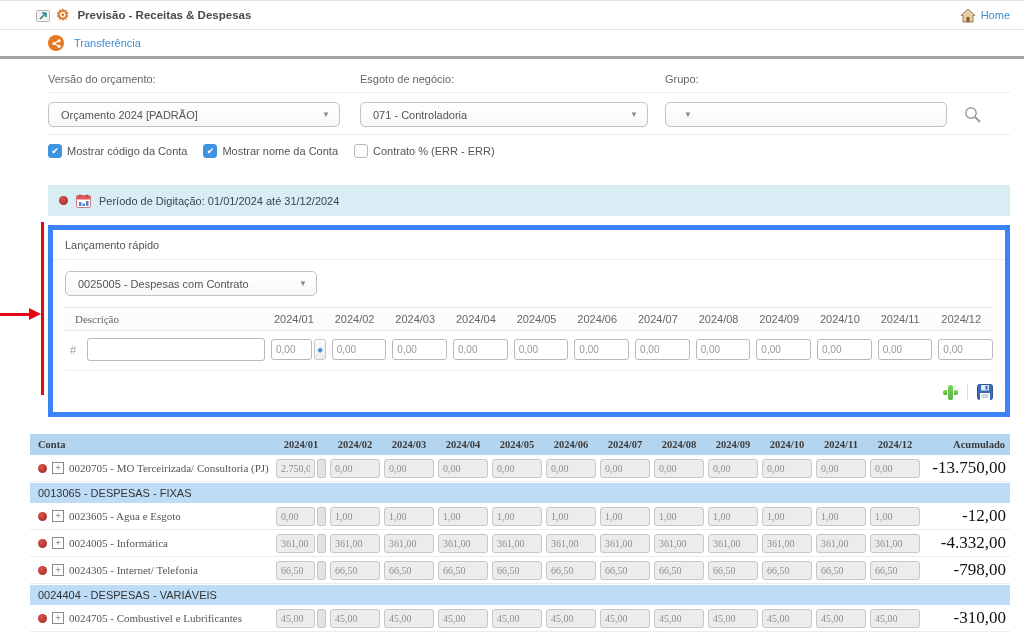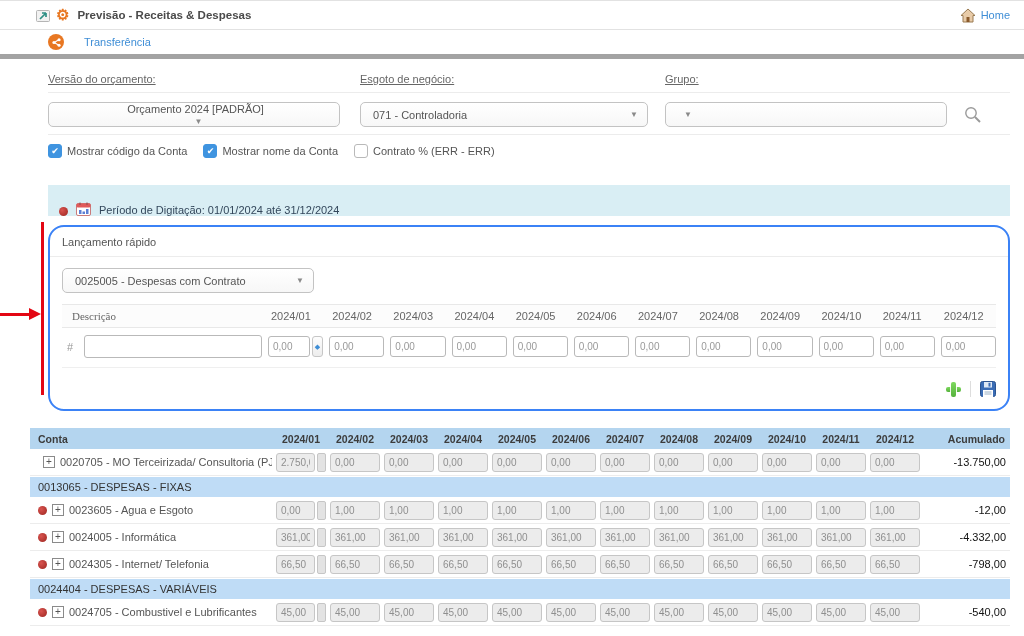--- a/index.html
+++ b/index.html
@@ -17,8 +17,8 @@
   .header-right { margin-left:auto; display:flex; align-items:center; gap:5px; cursor:pointer; }
   .home-label { color:var(--link-blue); font-size:11px; }
 
-  .transfer-bar { height:29px; border-bottom:5px solid #a3a3a3; display:flex; align-items:center;
-    gap:20px; padding-left:48px; }
+  .transfer-bar { height:29px; border-bottom:3px solid #a3a3a3; display:flex; align-items:center;
+    gap:10px; padding-left:48px; }
   .share-circle { width:16px; height:16px; border-radius:50%; background:var(--accent-orange);
     display:flex; align-items:center; justify-content:center; }
   .link { color:var(--link-blue); cursor:pointer; }

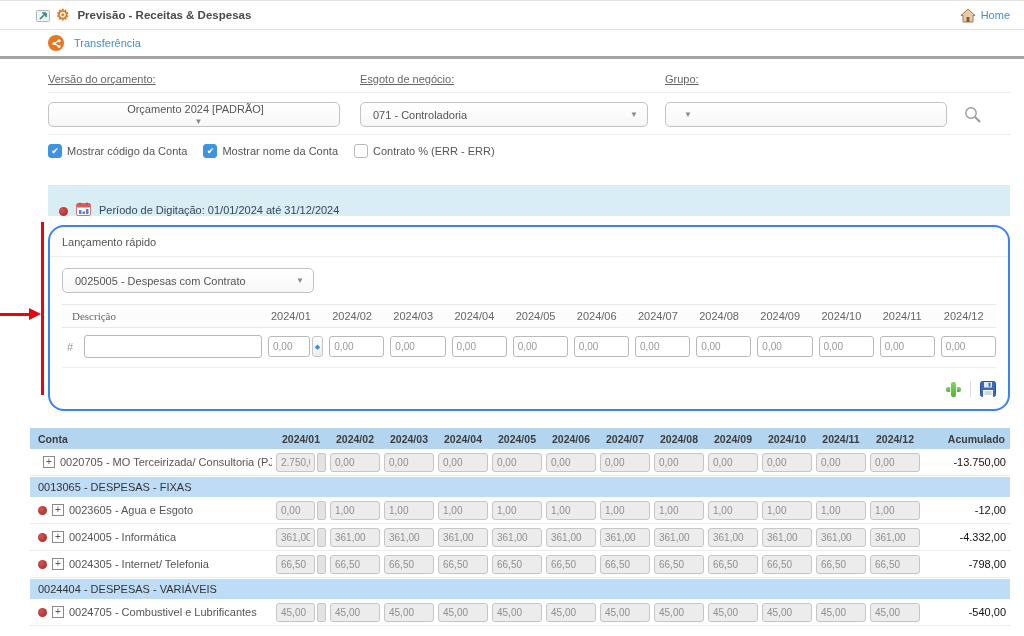--- a/index.html
+++ b/index.html
@@ -26,7 +26,7 @@
   
   .filters { margin:14px 14px 0 48px; }
   .f-labels { display:flex; }
-  .f-labels .fl { color:#666;text-decoration:underline; }
+  .f-labels .fl { color:#666; }
   .fl1 { width:312px; } .fl2 { width:305px; } .fl3 { width:288px; }
   .hairline { height:1px; background:#ececec; margin:7px 0 9px; }
   .f-selects { display:flex; align-items:center; }

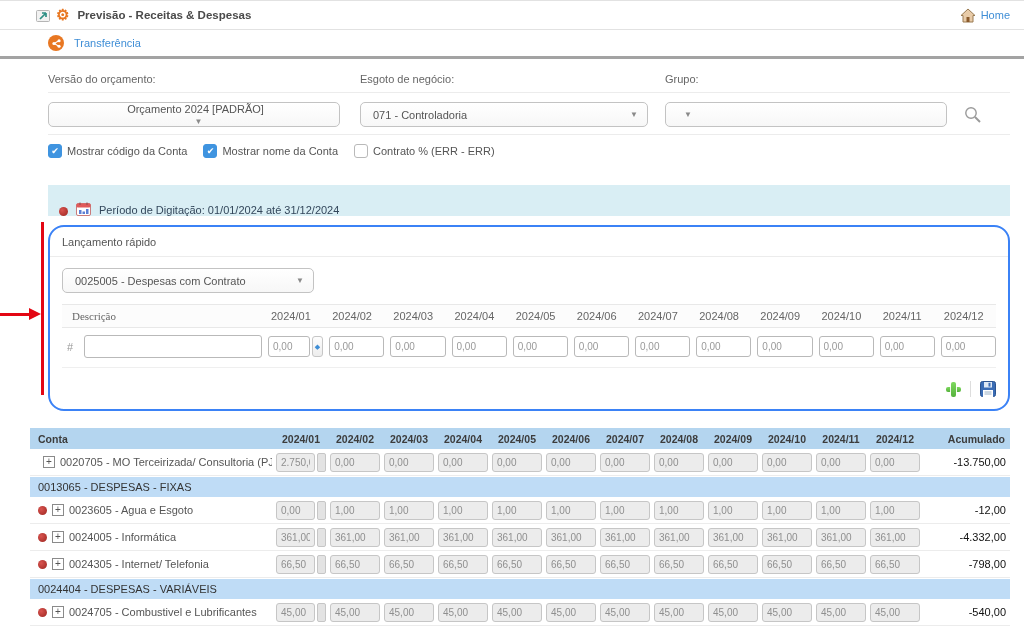--- a/index.html
+++ b/index.html
@@ -34,7 +34,7 @@
     display:flex; align-items:center; padding:0 9px 0 12px; cursor:pointer; color:#555; }
   .select .val { flex:1; white-space:nowrap; overflow:hidden; }
   .caret { color:#8a8a8a; font-size:8px; margin-left:6px; }
-  .sel1 { width:292px; margin-right:20px;flex-direction:column; }
+  .sel1 { width:292px; margin-right:20px; }
   .sel2 { width:288px; margin-right:17px; }
   .sel3 { width:282px; }
   .search-btn { margin-left:16px; cursor:pointer; display:inline-flex; }

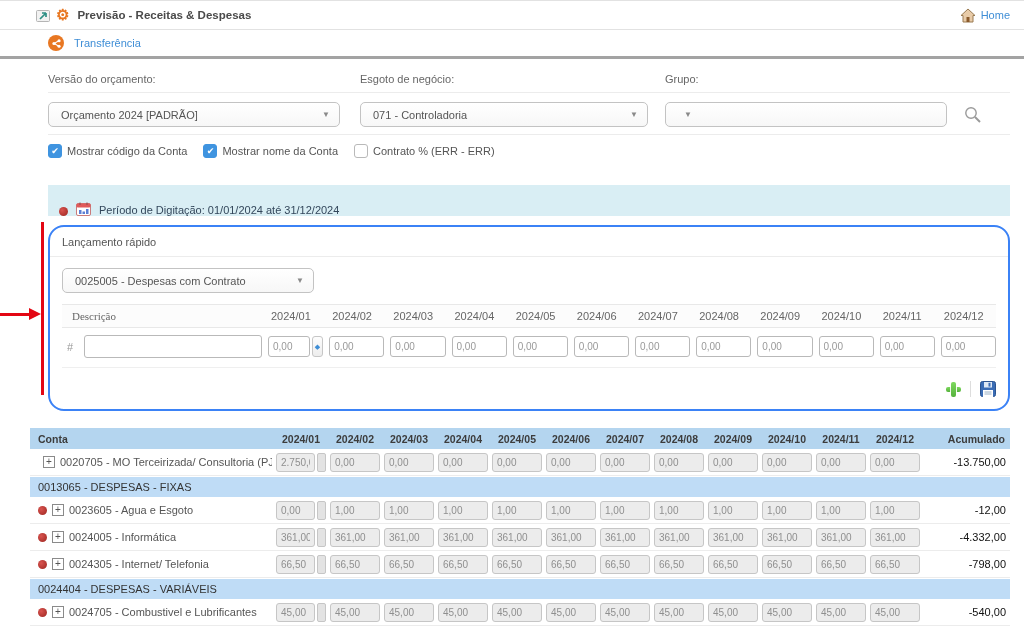--- a/index.html
+++ b/index.html
@@ -46,7 +46,7 @@
 
   
   .period-bar { margin:27px 14px 0 48px; height:31px; background:var(--period-bg);
-    display:flex; align-items:flex-end; gap:8px; padding-left:11px; color:#33475b; }
+    display:flex; align-items:center; gap:8px; padding-left:11px; color:#33475b; }
   .dot { width:9px; height:9px; border-radius:50%;
     background:radial-gradient(circle at 35% 35%, #d9534f, #9c2620); display:inline-block; }
 

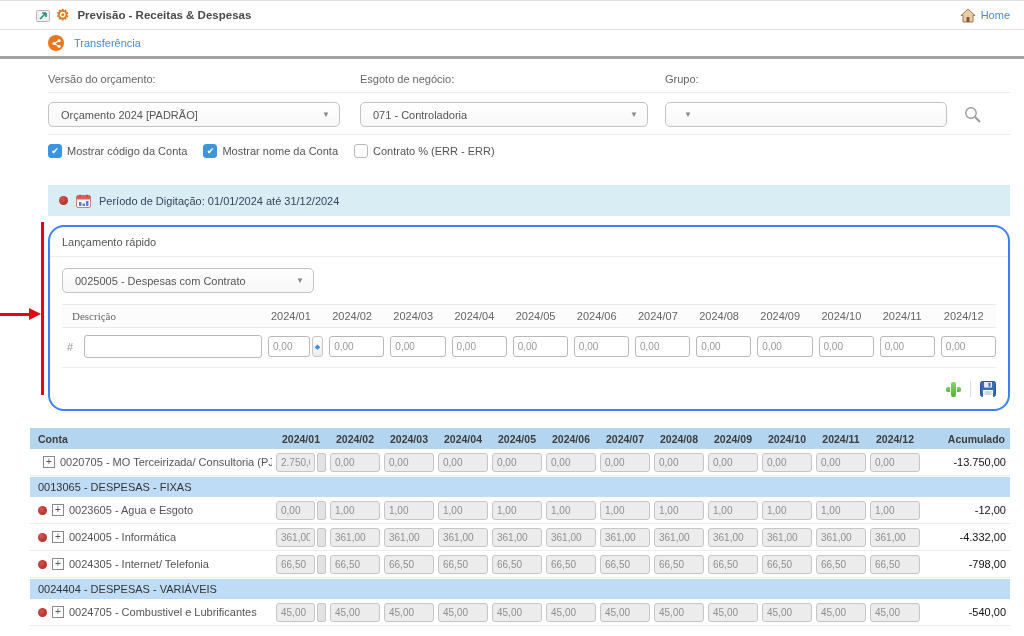--- a/index.html
+++ b/index.html
@@ -51,7 +51,7 @@
     background:radial-gradient(circle at 35% 35%, #d9534f, #9c2620); display:inline-block; }
 
   
-  .quick-panel { margin:9px 14px 0 48px; border:2px solid #3b82f6; border-radius:16px; background:#fff; }
+  .quick-panel { margin:9px 14px 0 48px; border:5px solid #3b82f6; border-radius:0; background:#fff; }
   .qp-title { padding:9px 12px 8px; color:#555; }
   .qp-line { height:1px; background:#ececec; }
   .qp-body { padding:11px 12px 12px; }

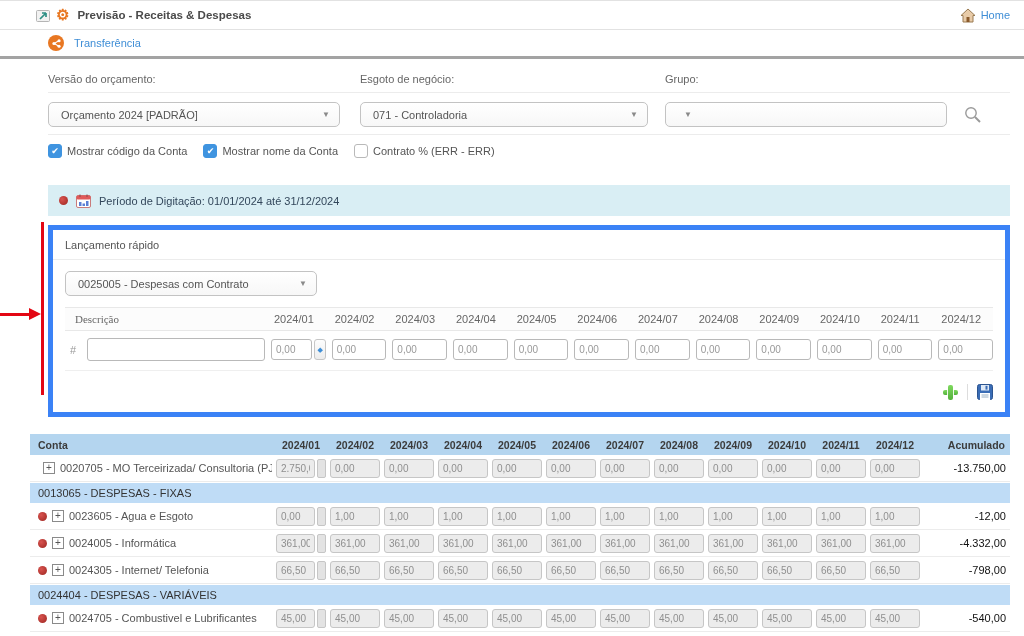--- a/index.html
+++ b/index.html
@@ -81,7 +81,7 @@
 
   
   .main-table { margin:17px 14px 0 30px; }
-  .t-grid { display:grid; grid-template-columns:242px repeat(12,1fr) 86px; column-gap:4px; align-items:center; }
+  .t-grid { display:grid; grid-template-columns:242px repeat(12,1fr) 86px; column-gap:4px; align-items:center;font-family:Liberation Serif, serif; }
   .t-head { background:var(--header-blue); height:21px; color:#3c3c3c; font-weight:700; font-size:10.5px; }
   .t-head .conta-h { padding-left:8px; font-weight:700; }
   .t-mh { text-align:center; }

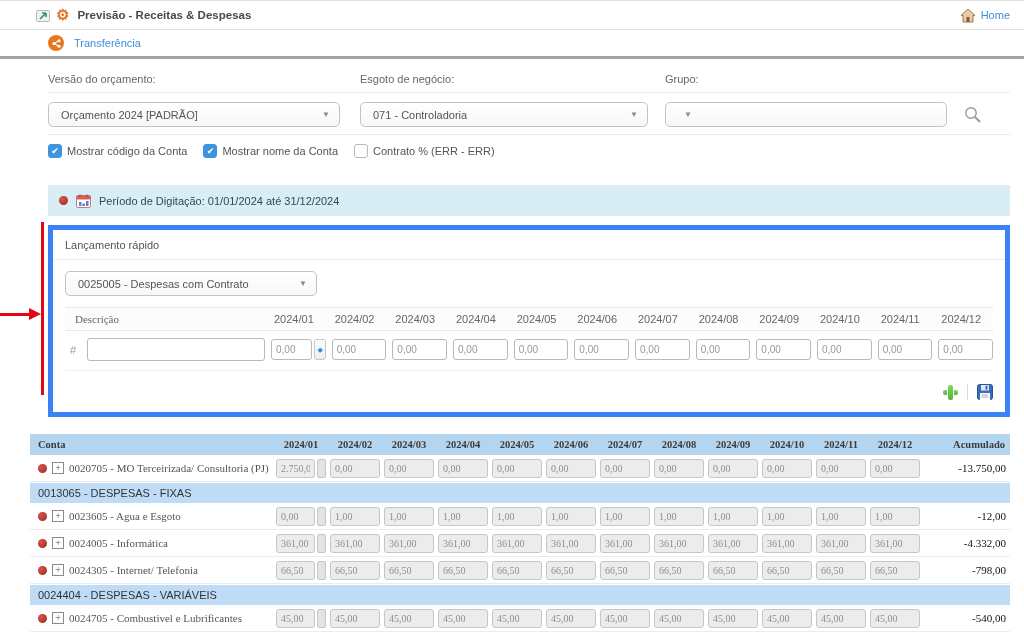--- a/index.html
+++ b/index.html
@@ -98,7 +98,7 @@
     color:#8f8f8f; font-size:10px; padding:0 4px; font-family:inherit; }
   .strip { width:9px; height:19px; margin-left:2px; border:1px solid #c6c6c6; border-radius:2px;
     background:#e3e3e3; flex:0 0 auto; }
-  .t-acc { text-align:right; padding-right:4px; color:#111; font-size:11px; }
+  .t-acc { text-align:right; padding-right:4px; color:#111; font-size:17px; }
 
   
   .ann-v { position:absolute; left:41px; top:222px; width:3px; height:173px; background:var(--annotation-red); z-index:50; }

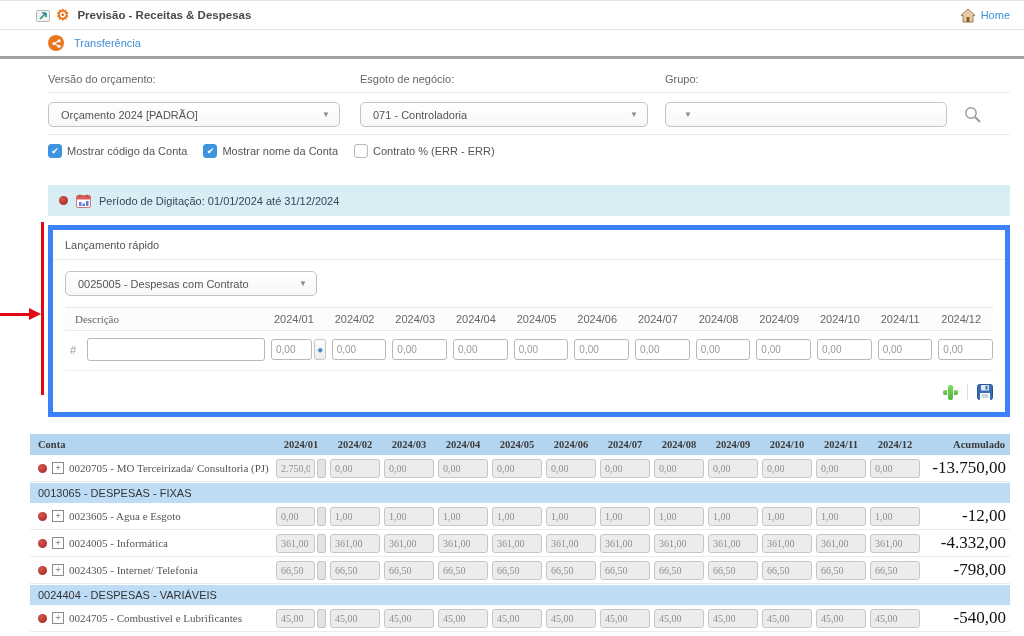--- a/index.html
+++ b/index.html
@@ -526,7 +526,7 @@
         <div class="t-cell">
           <input class="t-input" readonly="" value="45,00" style="">
         </div>
-        <div class="t-acc">-540,00</div>
+        <div class="t-acc">-310,00</div>
       </div>
     </div>
 </div>

